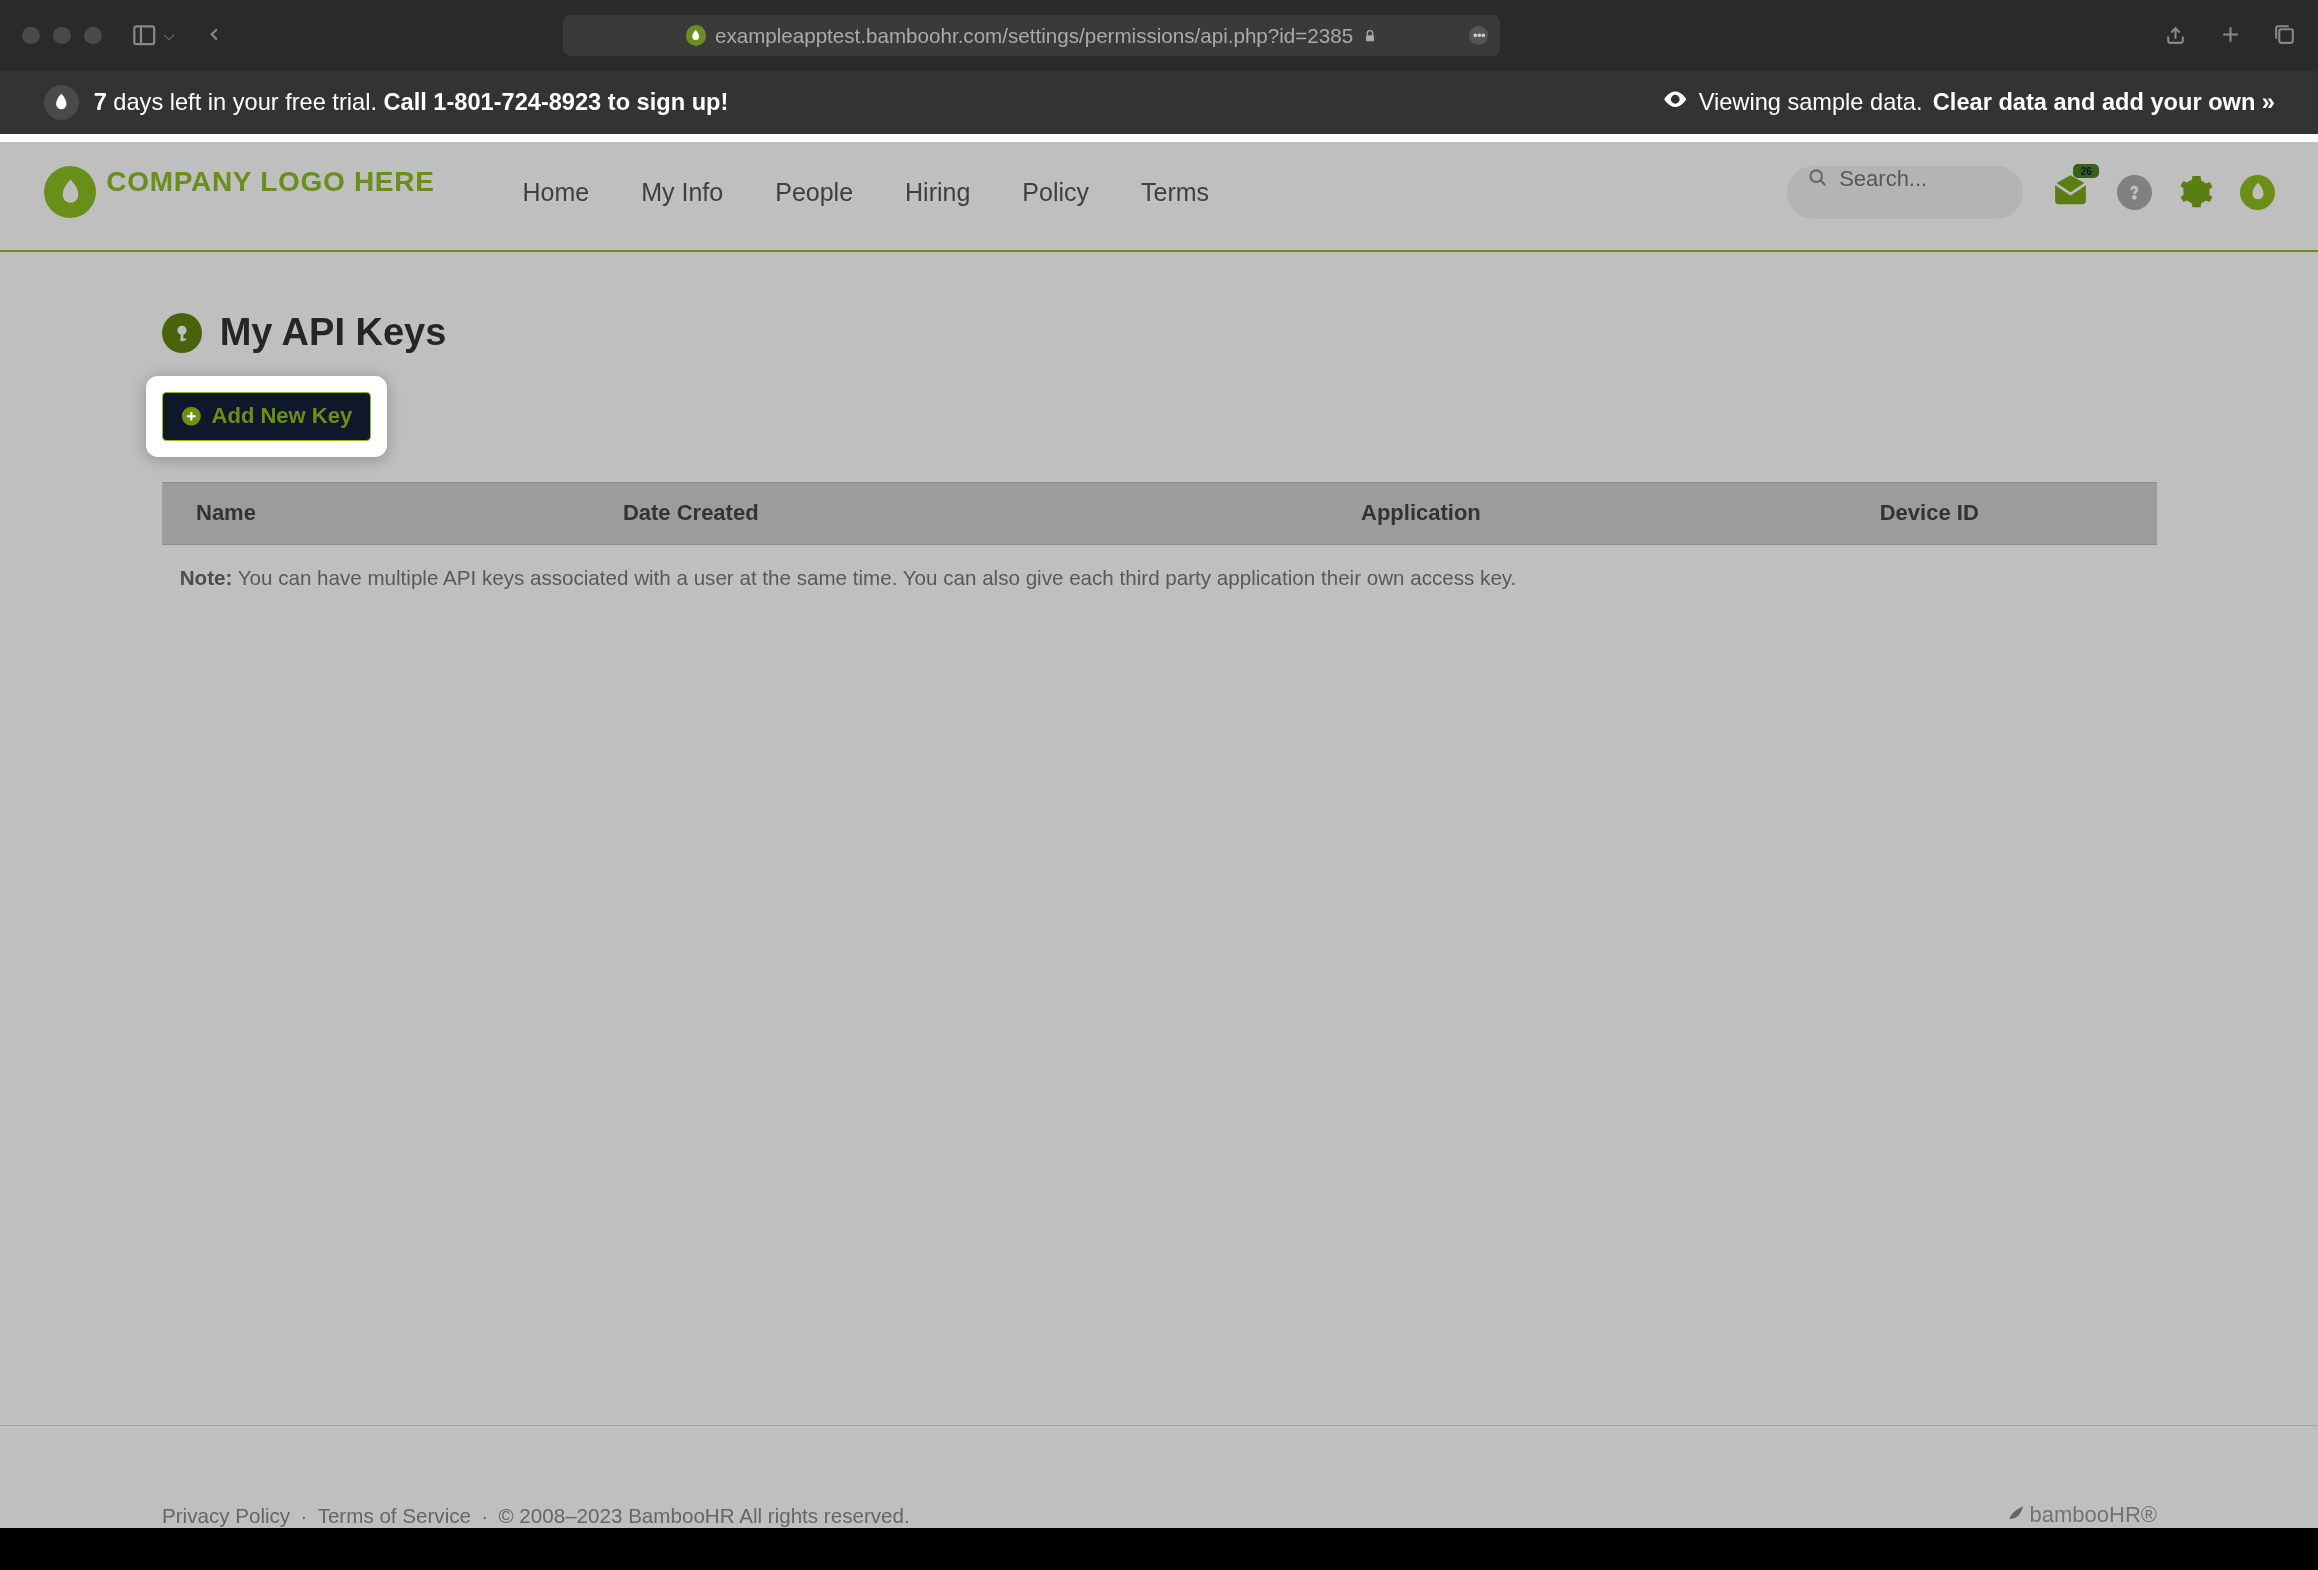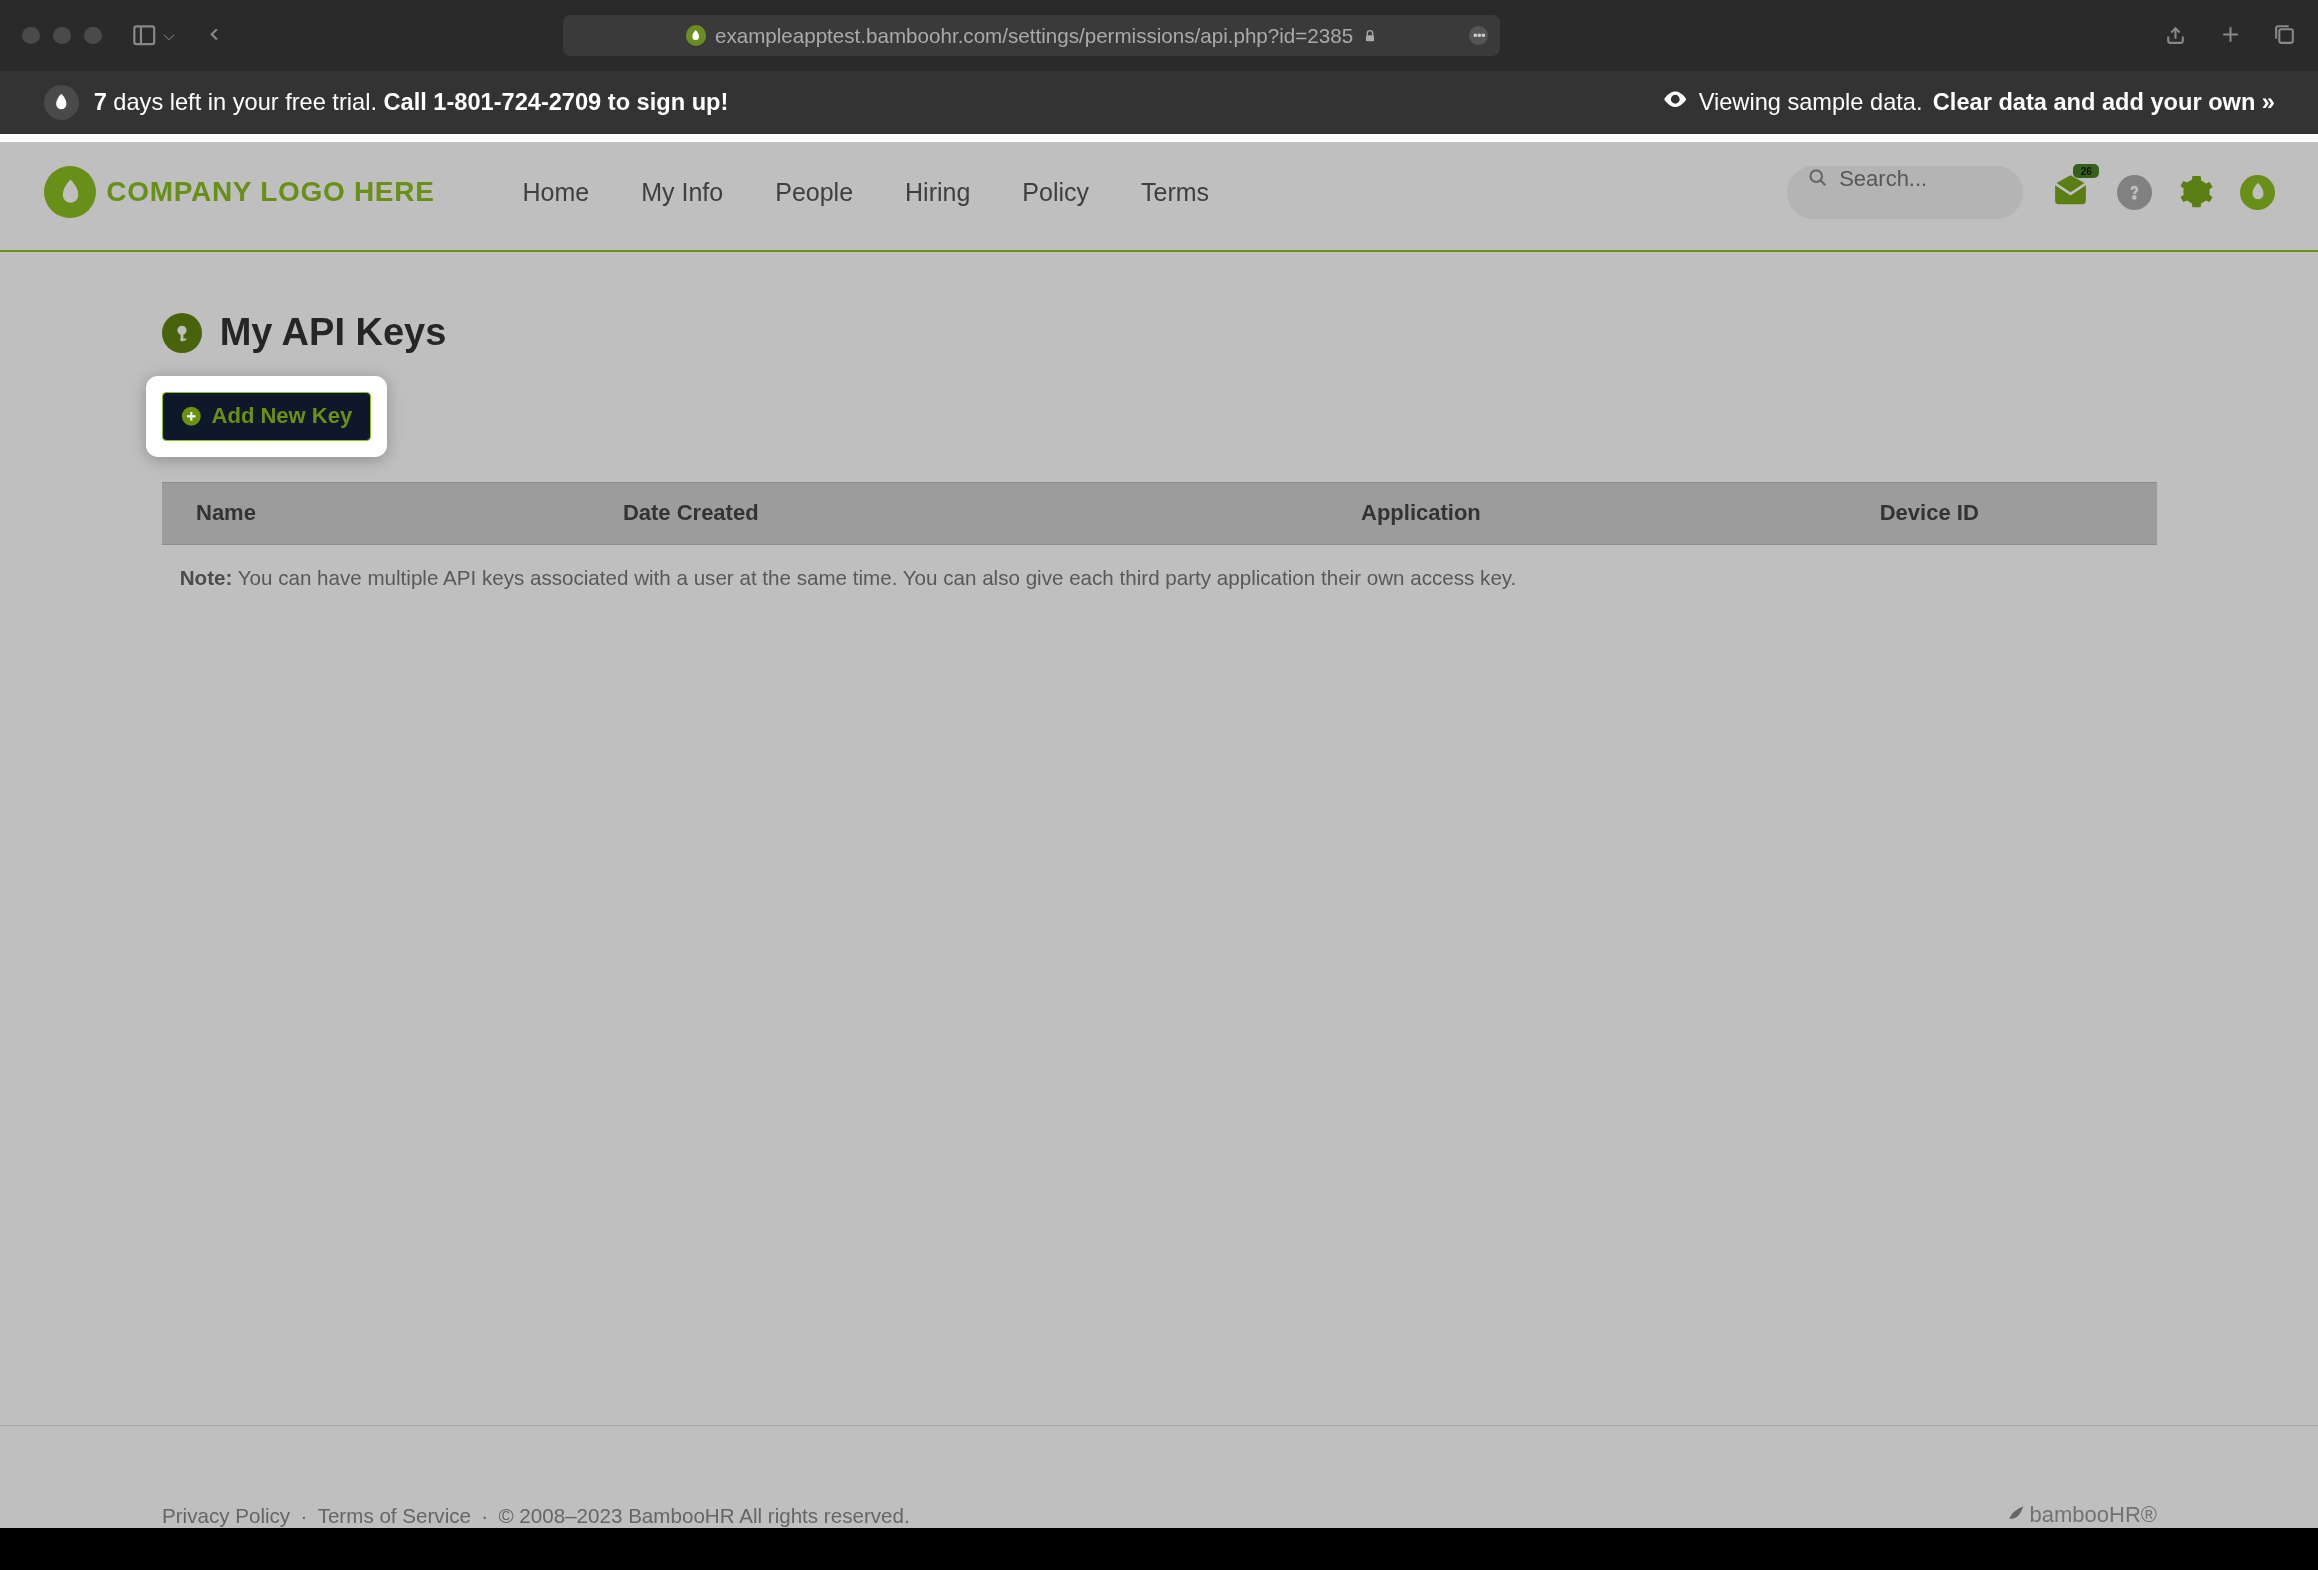--- a/index.html
+++ b/index.html
@@ -252,7 +252,7 @@
               <path d="M12 2C8 6 6 10 6 14a6 6 0 0012 0c0-4-2-8-6-12z"></path>
             </svg>
         </span>
-        <span><span class="bold">7</span><span> days left in your free trial. </span><span class="bold">Call 1-801-724-2709 to sign up!</span></span>
+        <span><span class="bold">7</span><span> days left in your free trial. </span><span class="bold">Call 1-801-724-8923 to sign up!</span></span>
       </div>
       <div class="right">
         <span class="eye-icon"><svg viewBox="0 0 24 24" fill="currentColor">

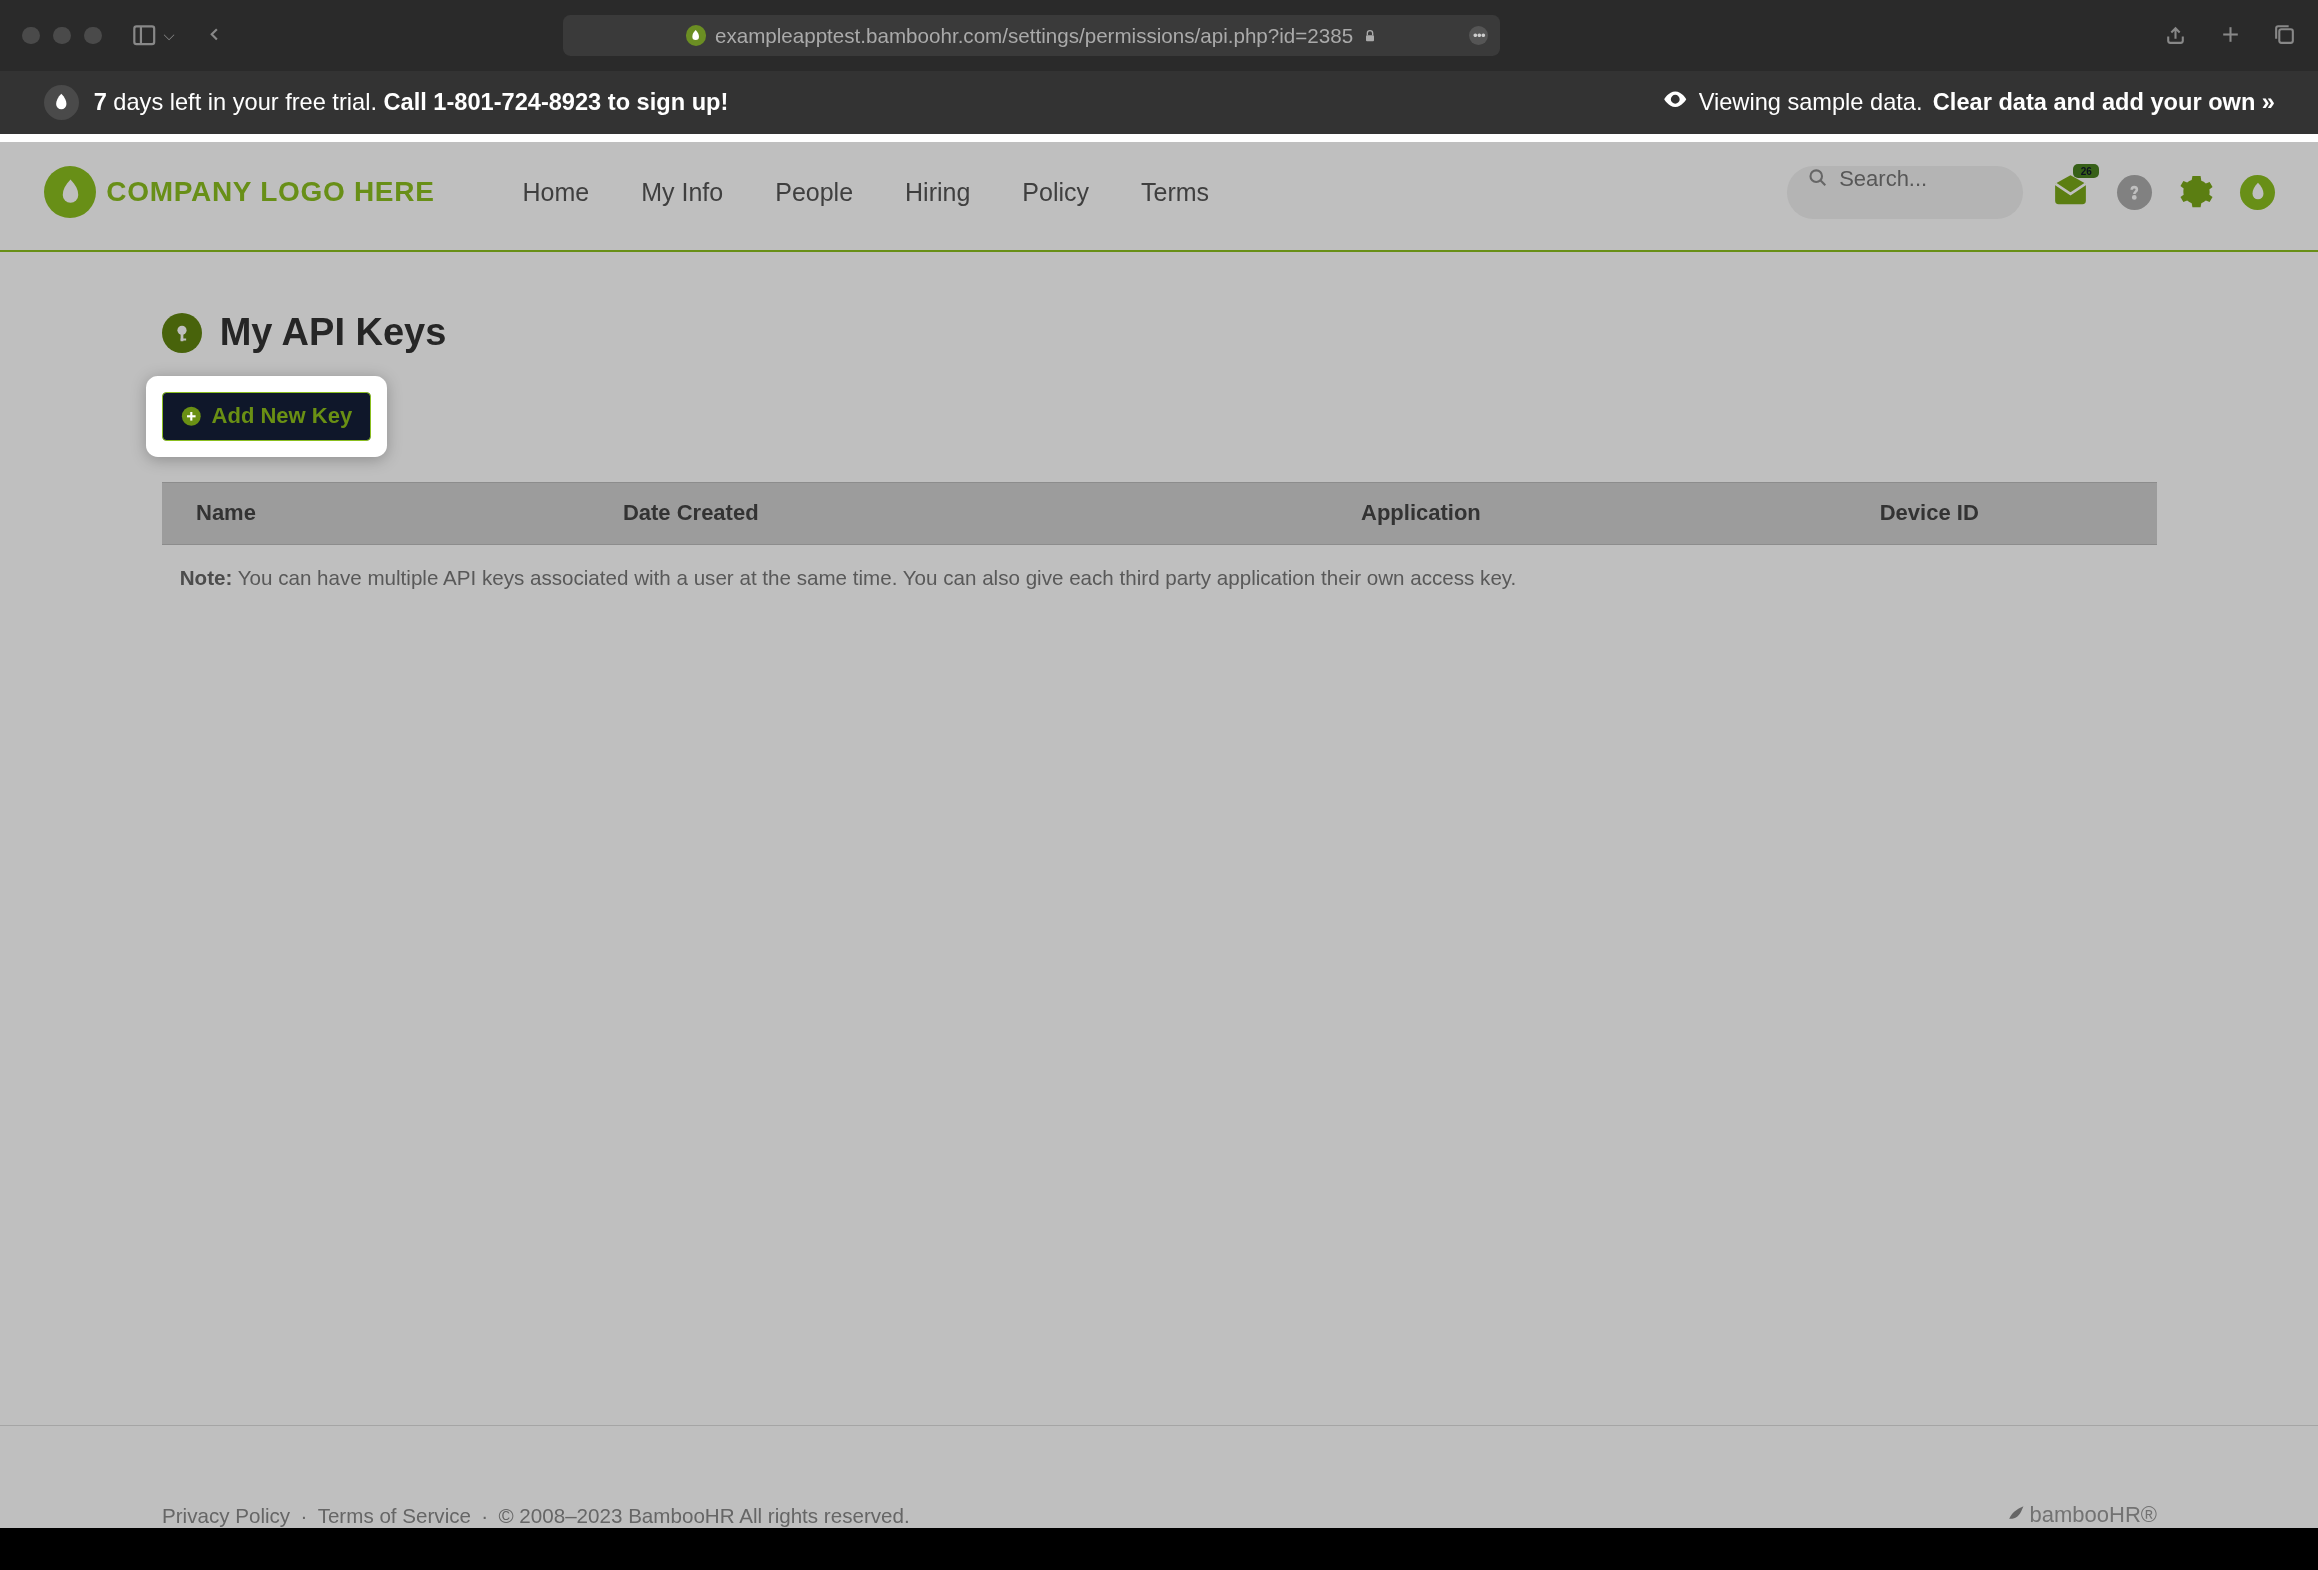--- a/index.html
+++ b/index.html
@@ -88,7 +88,7 @@
     align-items: center;
     padding: 0 44px;
   }
-  .logo { display: flex; align-items: center; gap: 10.3px; }
+  .logo { display: flex; align-items: flex-start; gap: 10.3px; }
   .logo-mark { width: 52px; height: 52px; border-radius: 50%; background: #8bbf1f; display: flex; align-items: center; justify-content: center; color: #fff; }
   .logo-mark svg { width: 31px; height: 31px; }
   .logo-text { color: #8bbf1f; font-size: 28px; font-weight: 700; letter-spacing: 0.7px; }

